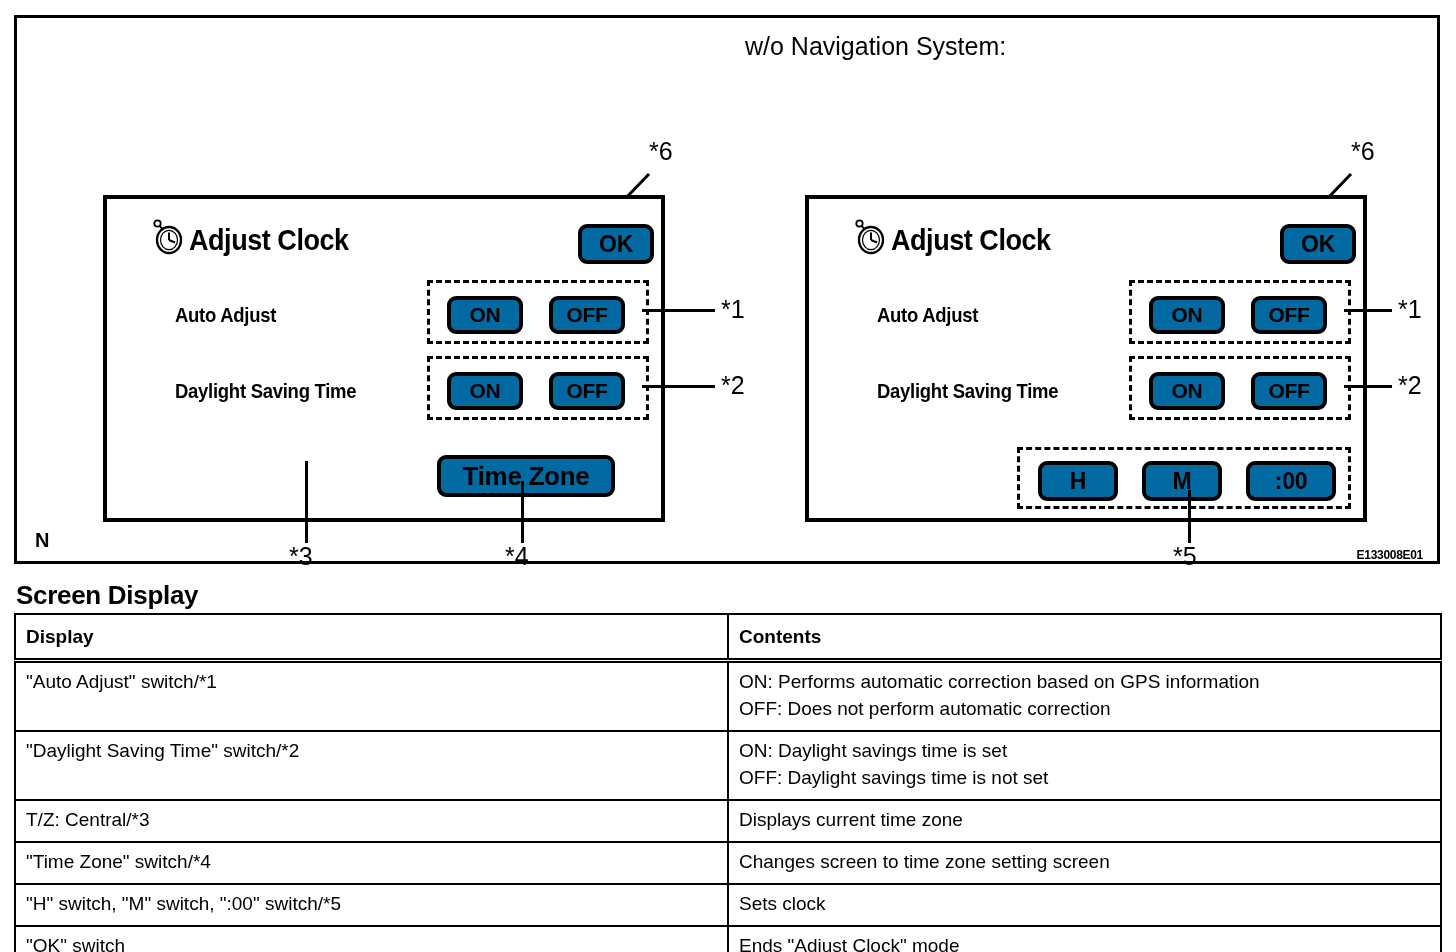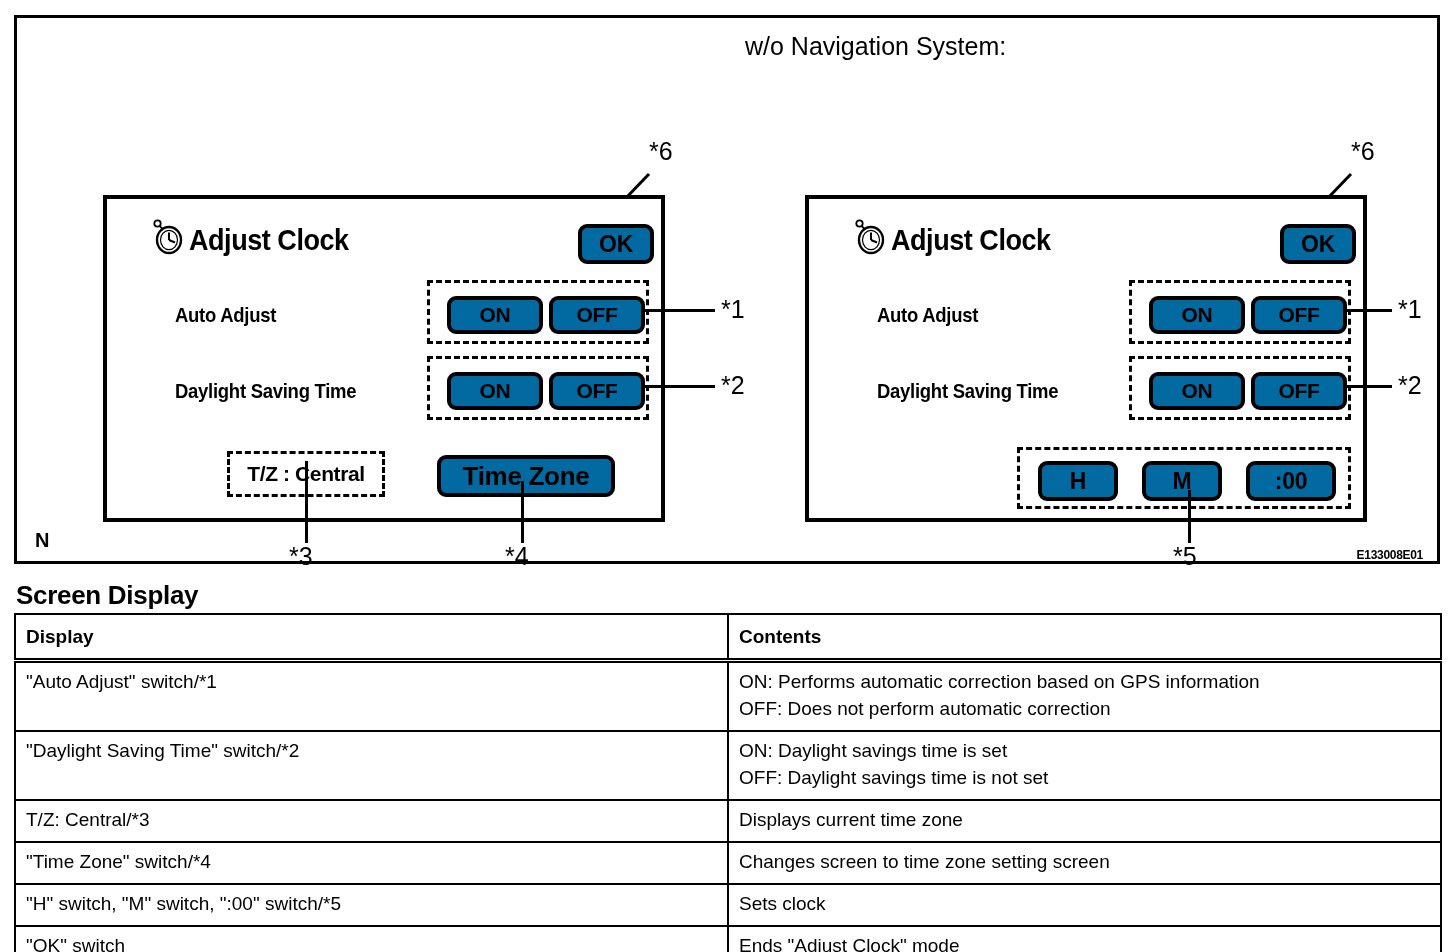--- a/index.html
+++ b/index.html
@@ -120,7 +120,7 @@
     letter-spacing: -0.3px;
     color: #000;
   }
-  .btn-onoff { width: 96px; height: 38px; font-size: 21px; top: 13px; }
+  .btn-onoff { width: 76px; height: 38px; font-size: 21px; top: 13px; }
   .btn-on  { left: 17px; }
   .btn-off { left: 119px; }
 

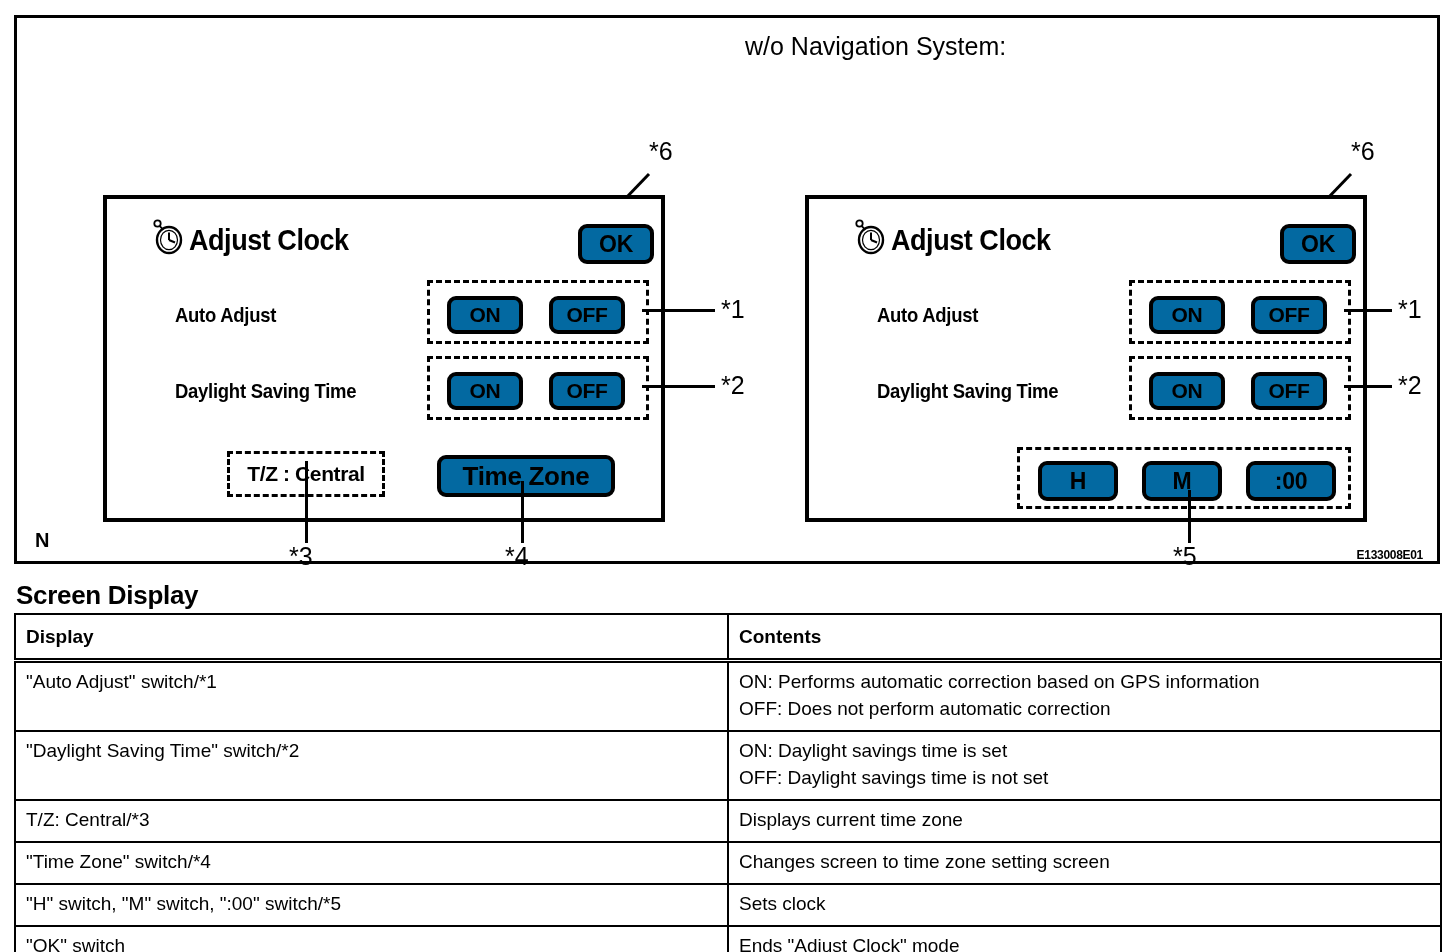--- a/index.html
+++ b/index.html
@@ -273,7 +273,6 @@
       <div class="btn btn-onoff btn-off">OFF</div>
     </div>
 
-    <div class="tz-display">T/Z : Central</div>
 
     <div class="btn btn-timezone">Time Zone</div>
   </div>

